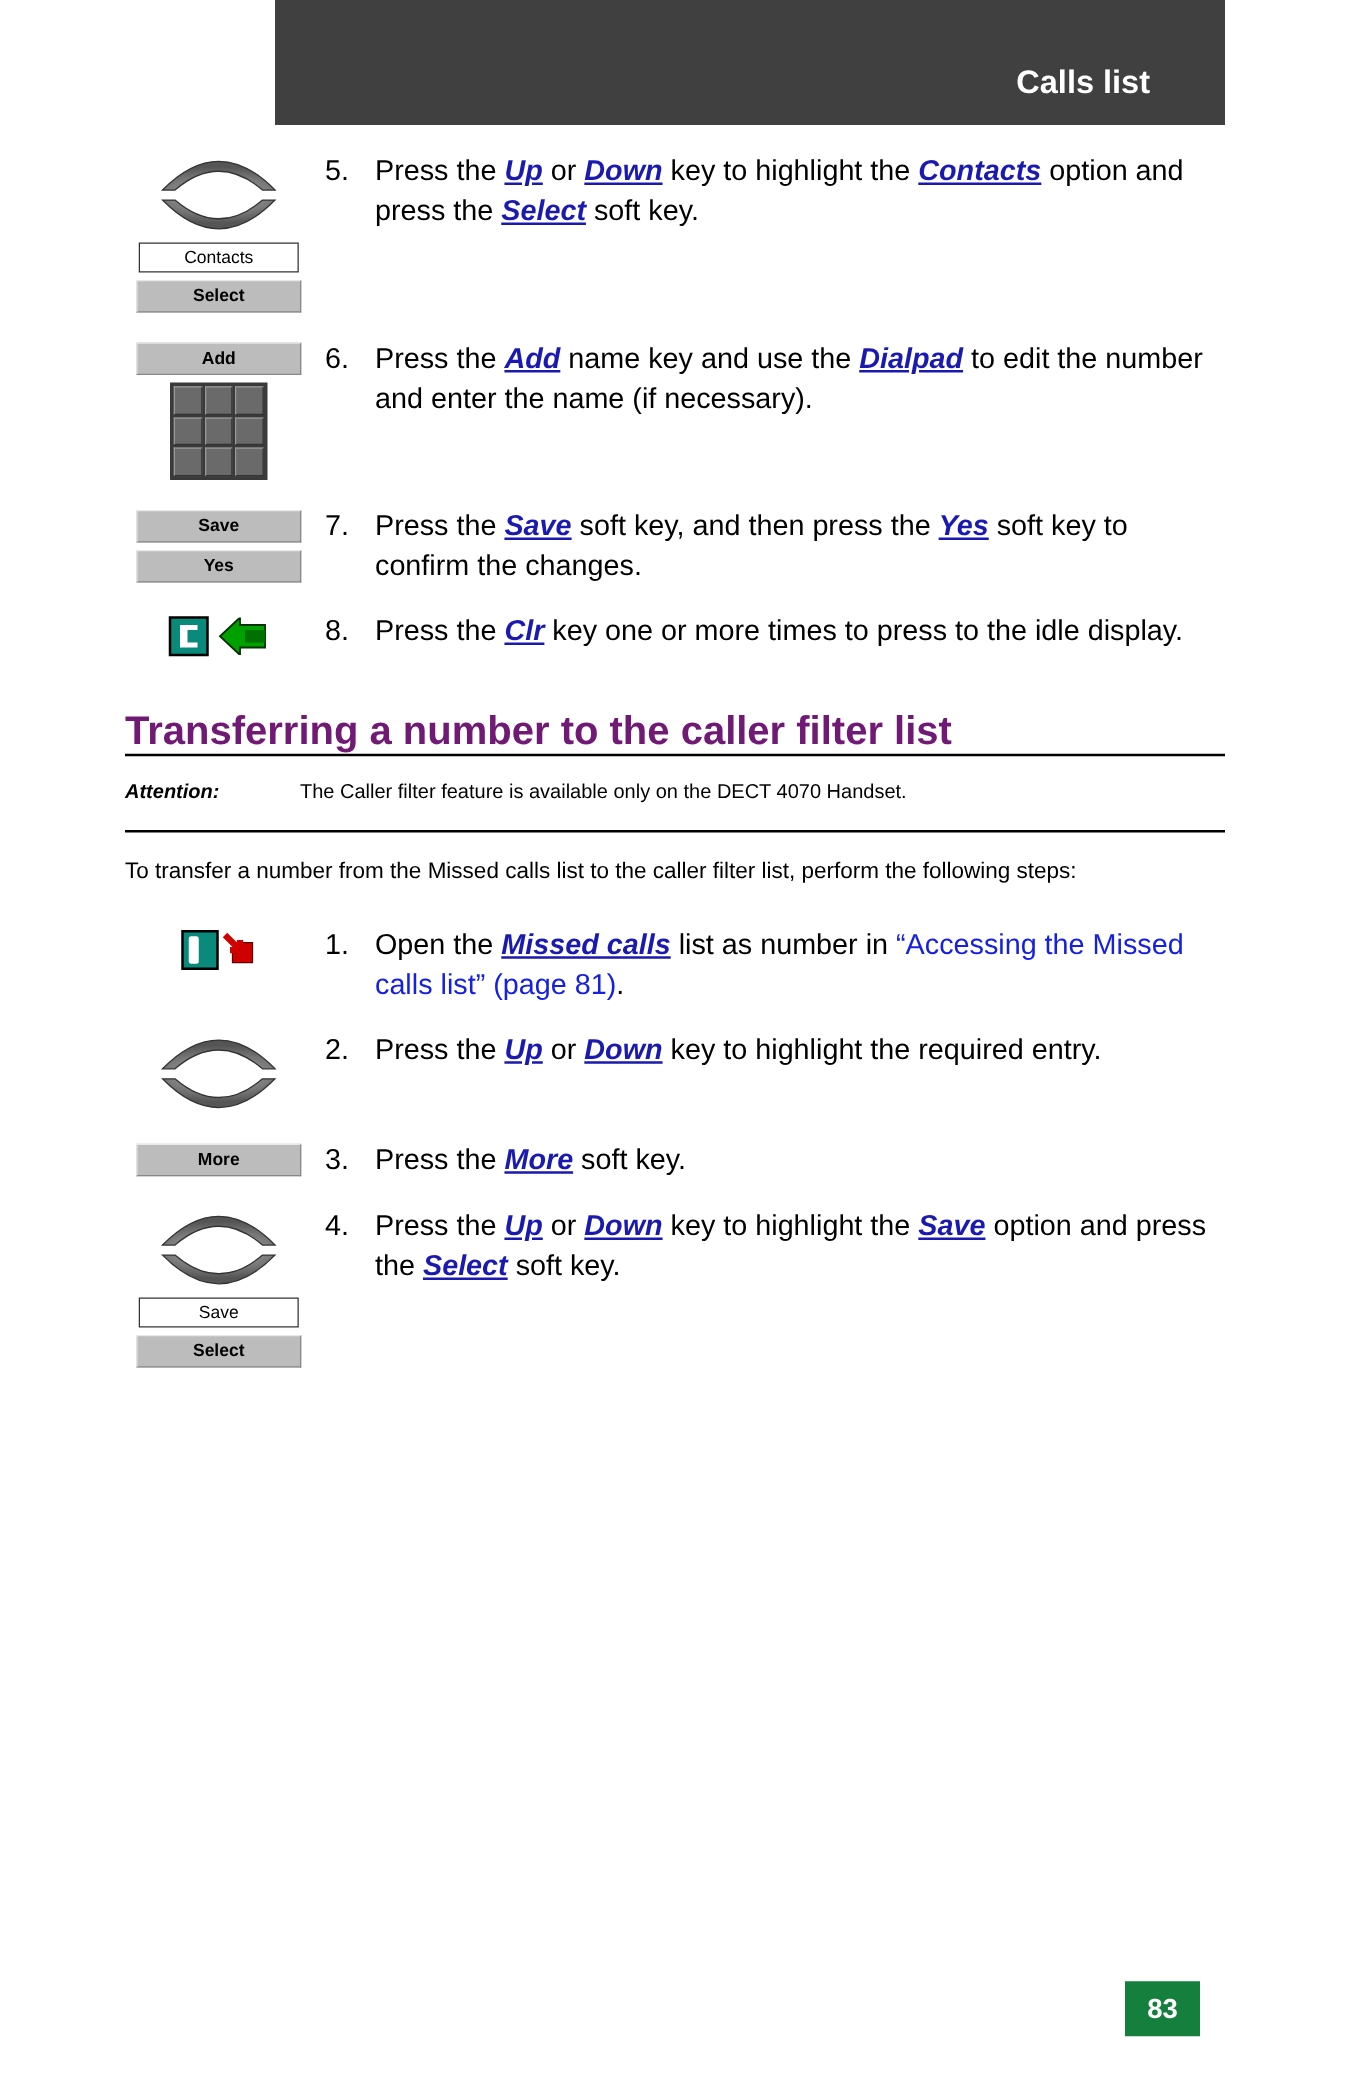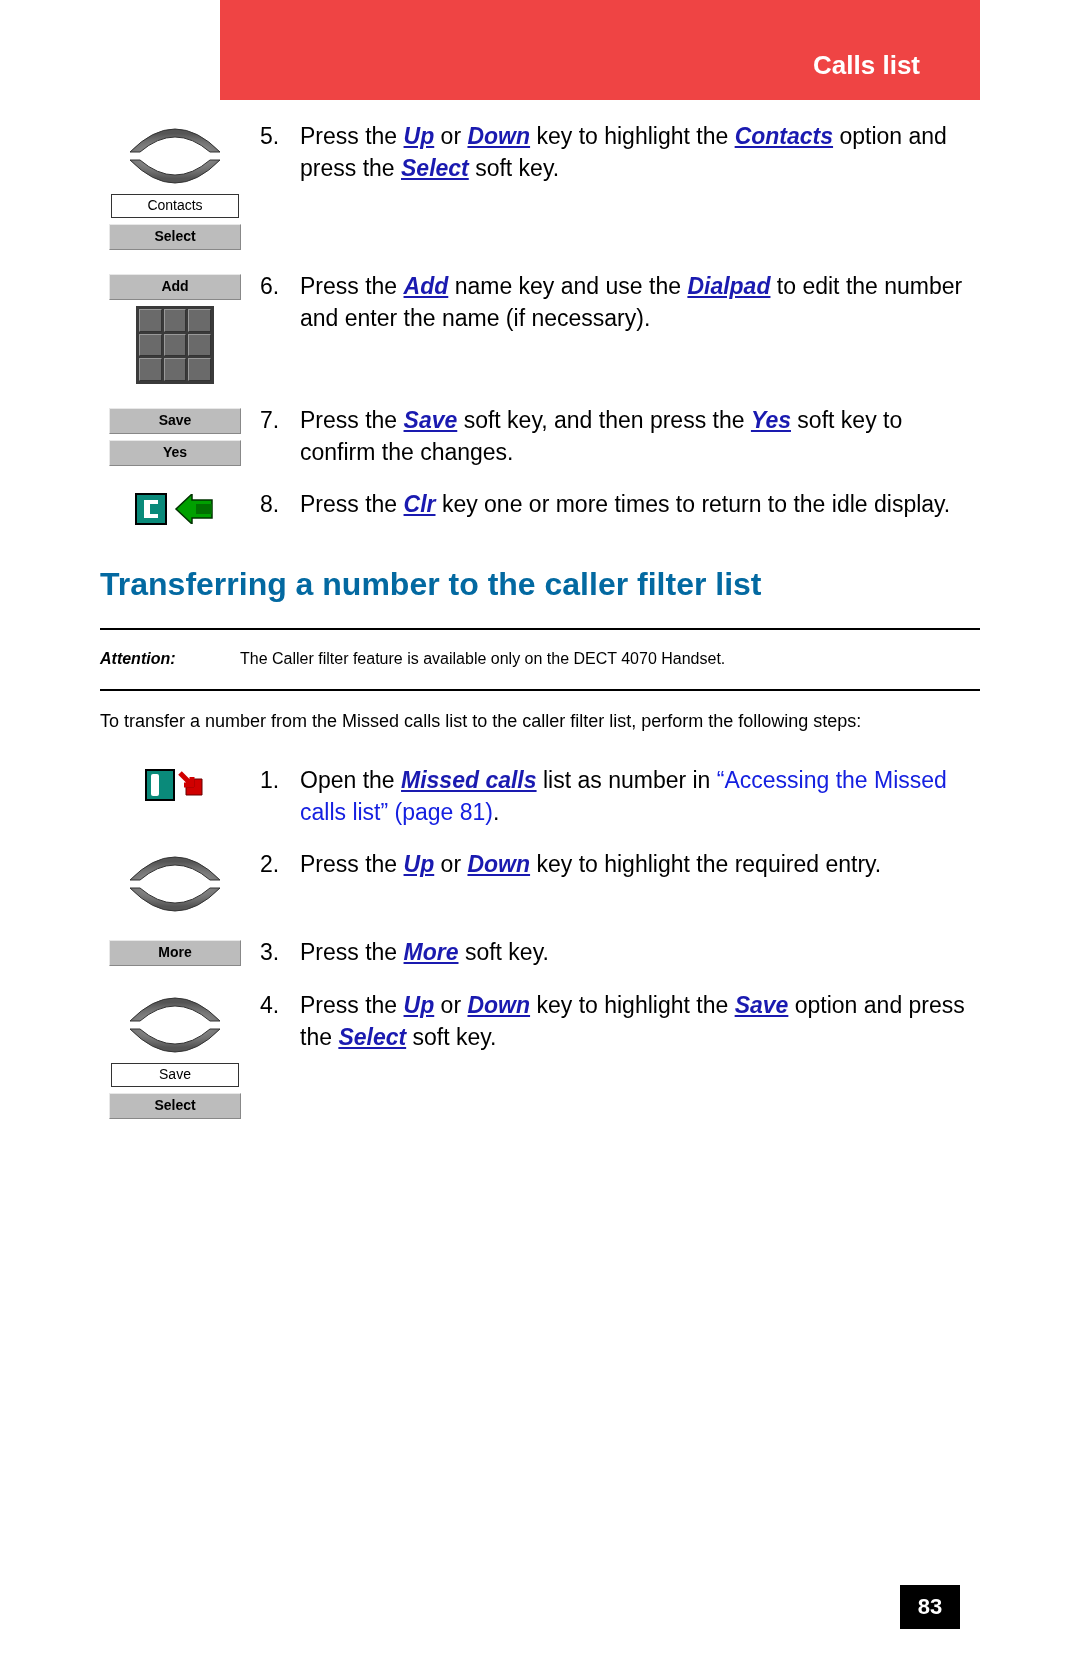--- a/index.html
+++ b/index.html
@@ -21,7 +21,7 @@
     left: 220px;
     width: 760px;
     height: 100px;
-    background: #ef4444;
+    background: #404040;
   }
   .header-title {
     position: absolute;

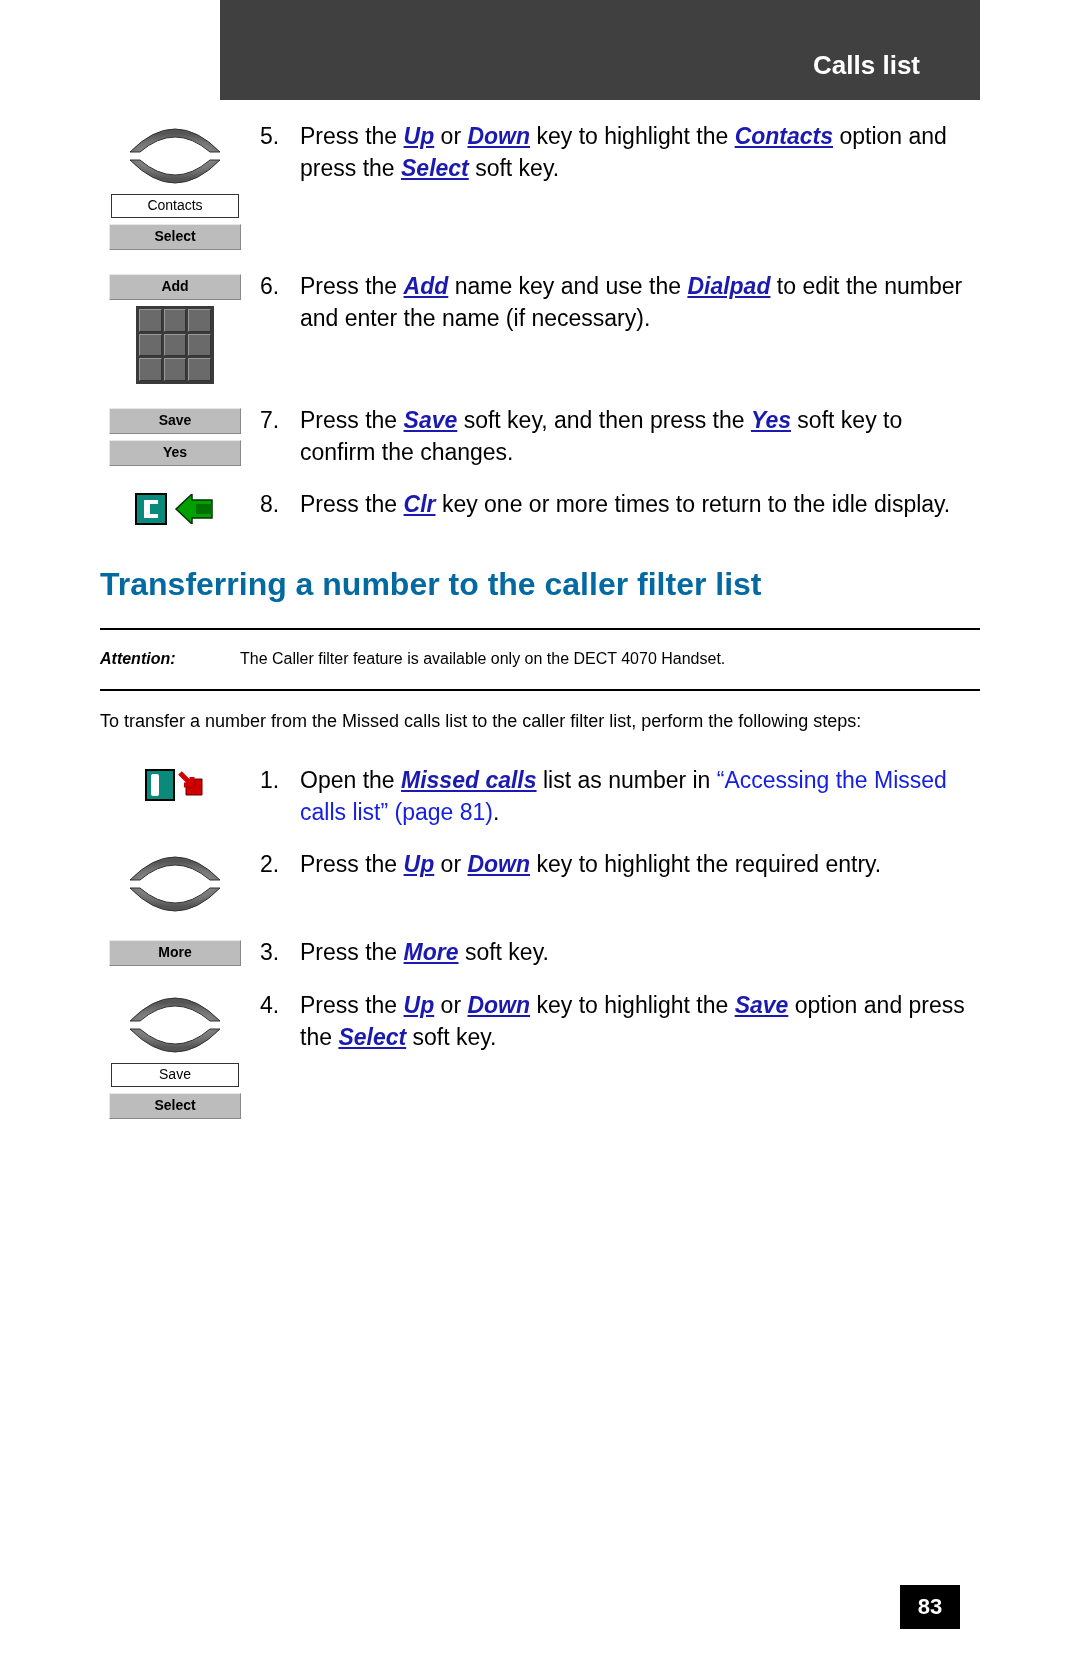--- a/index.html
+++ b/index.html
@@ -286,7 +286,7 @@
         <div class="step-text">
           <div class="step-num">8.</div>
           <div class="step-body">
-            <span>Press the </span><span class="bold-blue">Clr</span><span> key one or more times to return to the idle display.</span>
+            <span>Press the </span><span class="bold-blue">Clr</span><span> key one or more times to press to the idle display.</span>
           </div>
         </div>
       </div>

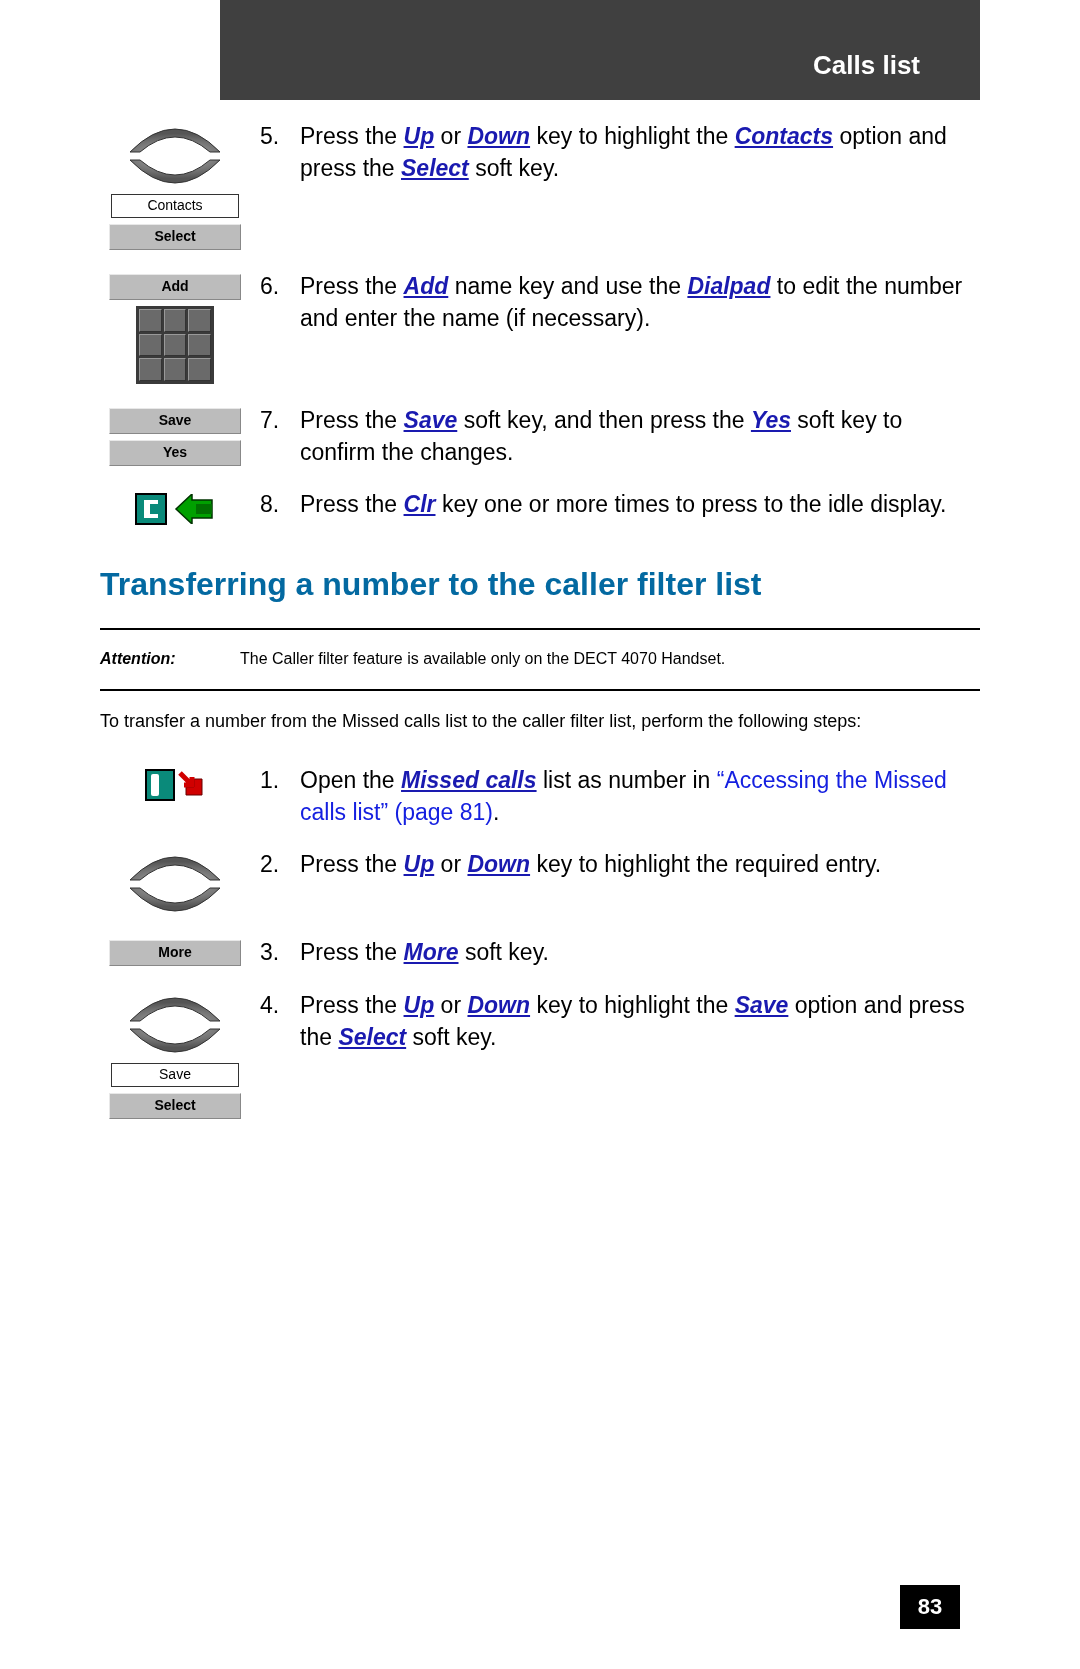--- a/index.html
+++ b/index.html
@@ -77,11 +77,10 @@
     color: #1520e0;
   }
   .section-heading {
-    color: #0369a1;
+    color: #701a75;
     font-weight: bold;
     font-size: 32px;
     margin-top: 40px;
-    margin-bottom: 25px;
     font-family: Arial, Helvetica, sans-serif;
   }
   .hr {

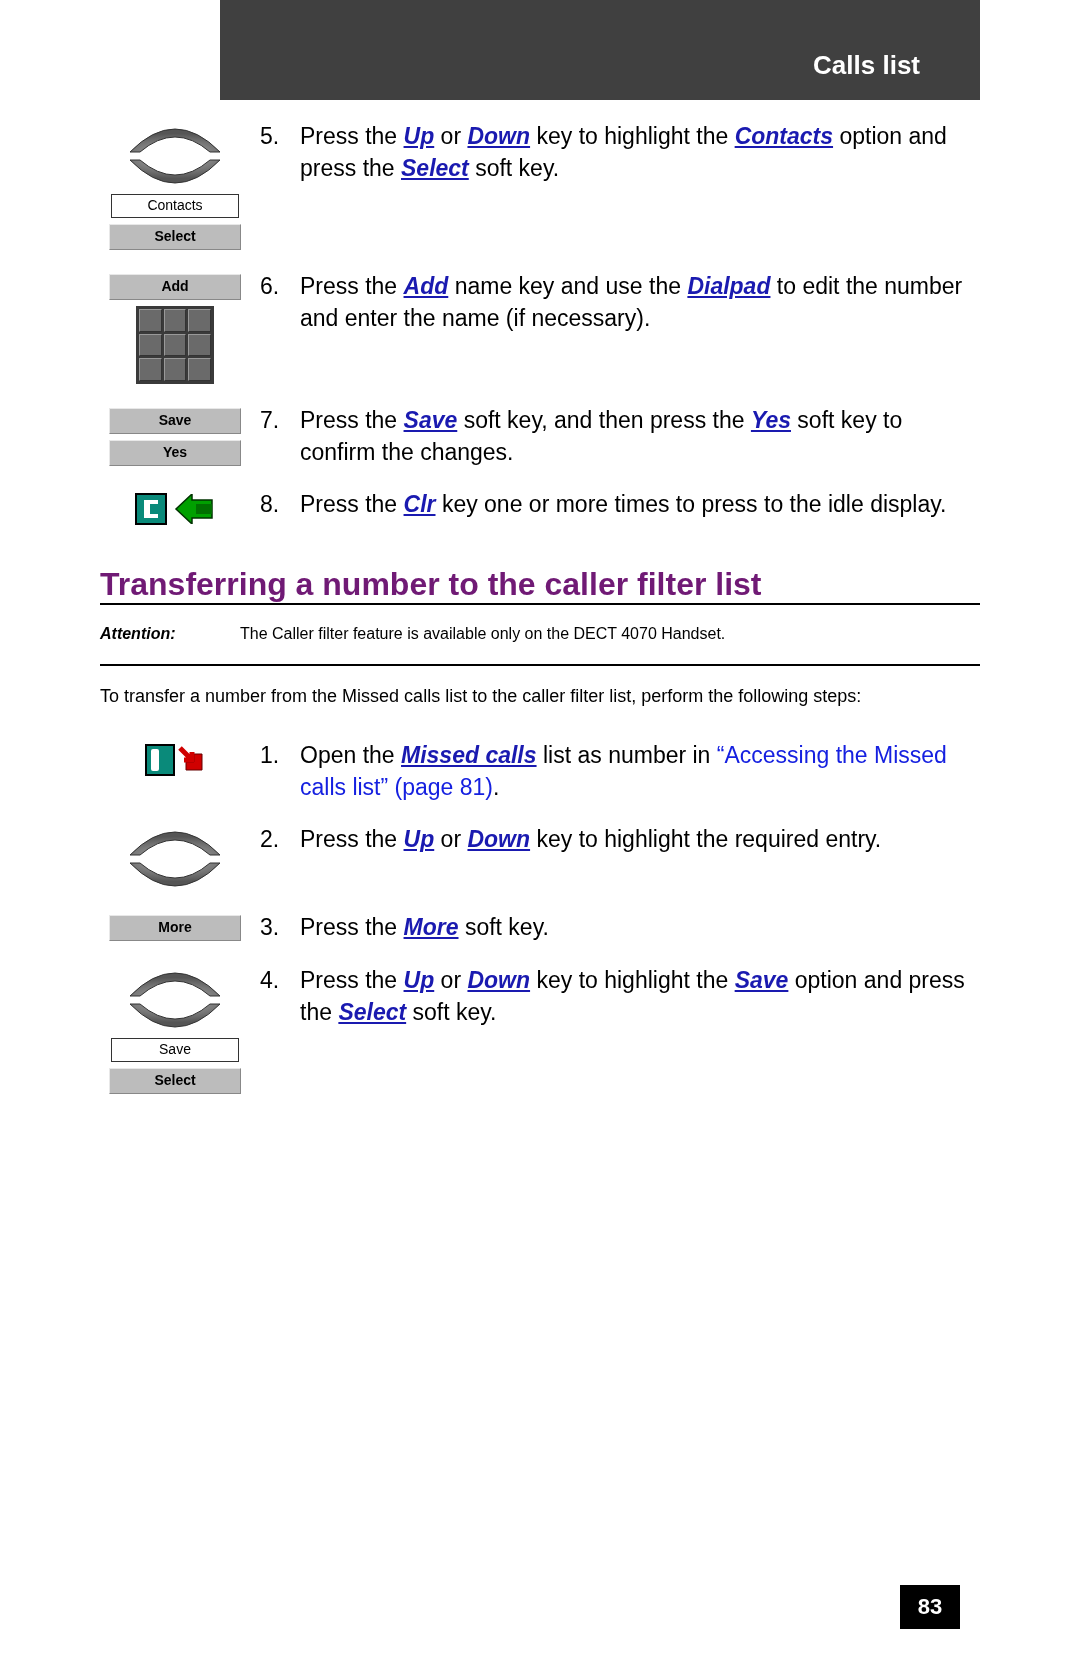--- a/index.html
+++ b/index.html
@@ -169,7 +169,7 @@
     right: 120px;
     width: 60px;
     height: 44px;
-    background: #000000;
+    background: #15803d;
     color: #fff;
     font-weight: bold;
     font-size: 22px;

